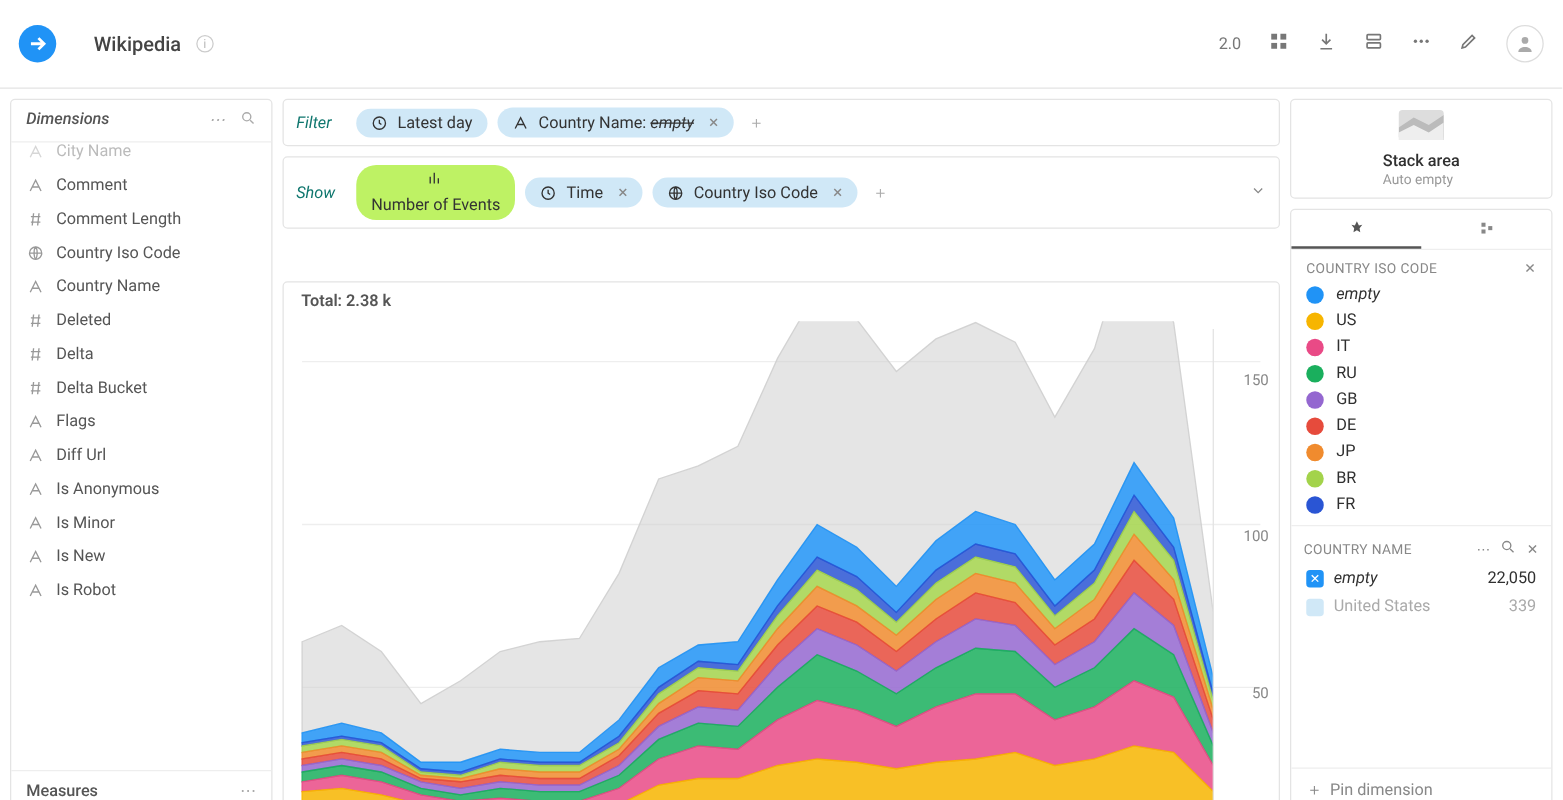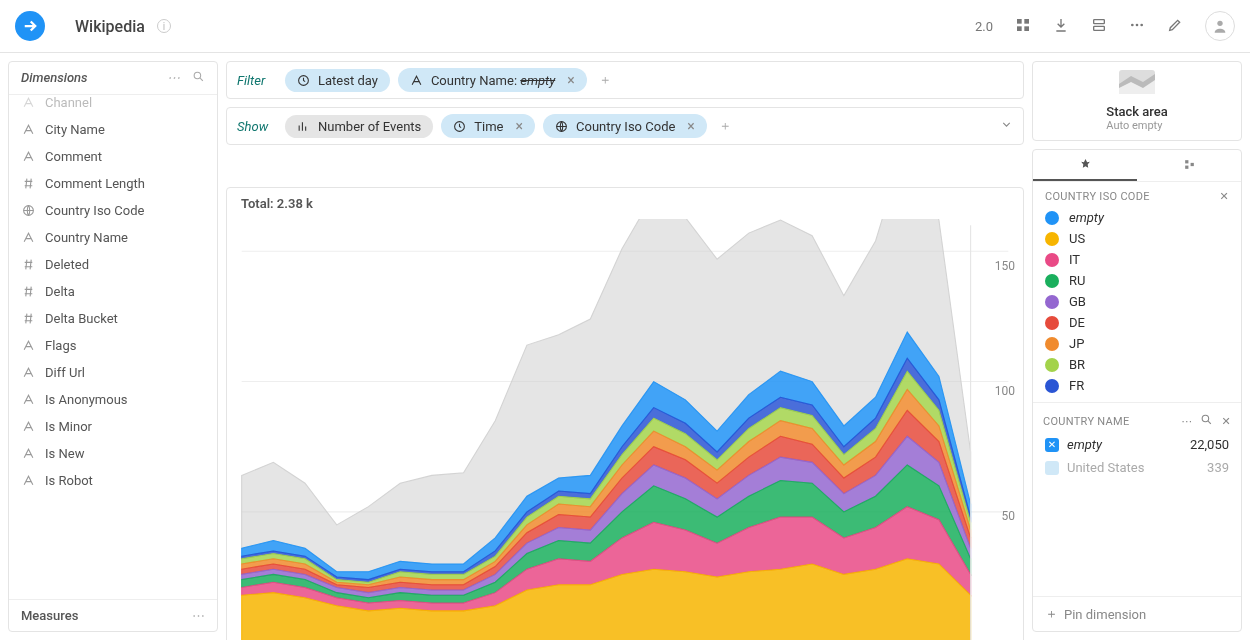--- a/index.html
+++ b/index.html
@@ -4,7 +4,7 @@
 <style>
 * { box-sizing: border-box; margin: 0; padding: 0; }
 body { font-family: -apple-system, BlinkMacSystemFont, "Segoe UI", Roboto, sans-serif; font-size: 13px; color: #303030; background: #fff; width: 1250px; height: 640px; overflow: hidden; }
-.header { height: 53px; border-bottom: 1px solid #e4e4e4; display: flex; align-items: center; padding: 0 15px; }
+.header { height: 71px; border-bottom: 1px solid #e4e4e4; display: flex; align-items: center; padding: 0 15px; }
 .logo { width: 30px; height: 30px; background: #2093f6; border-radius: 50%; display: flex; align-items: center; justify-content: center; color: #fff; }
 .title { font-size: 16px; font-weight: 500; margin-left: 30px; color: #444; }
 .info-icon { margin-left: 12px; color: #bbb; border: 1px solid #ccc; border-radius: 50%; width: 14px; height: 14px; display: flex; align-items: center; justify-content: center; font-size: 10px; }

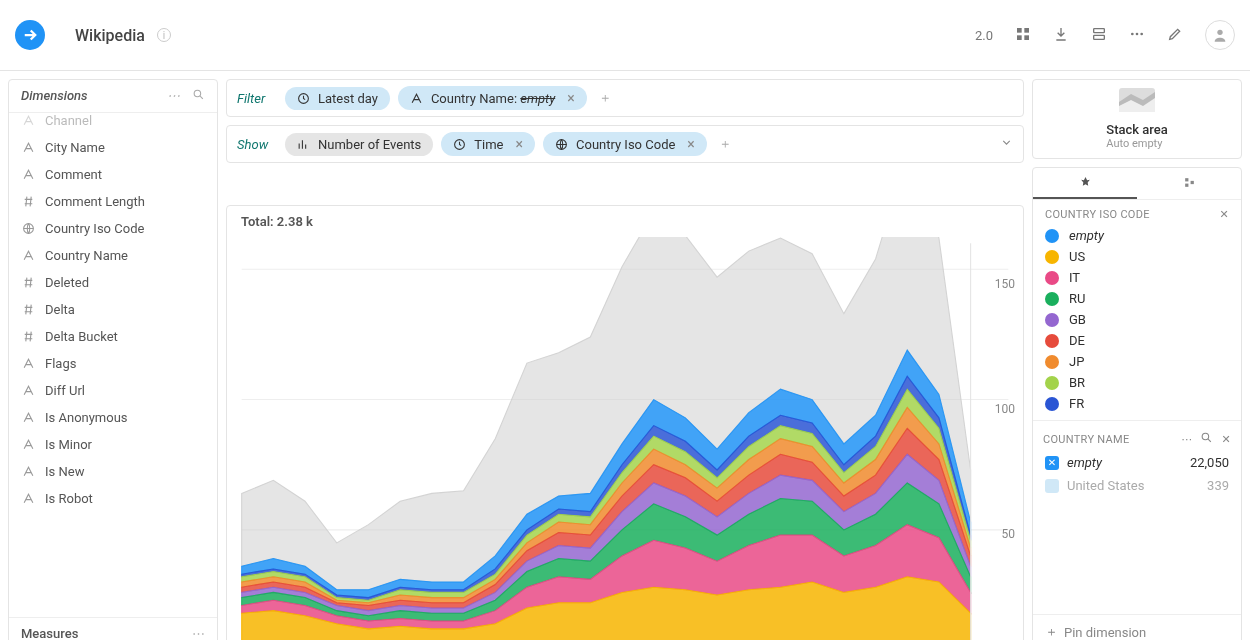--- a/index.html
+++ b/index.html
@@ -120,14 +120,6 @@
               <path d="M4 20L12 4l8 16M7 14h10"></path>
             </svg>
           </span>
-          <span>Channel</span>
-        </div>
-        <div class="dim-item">
-          <span class="dim-icon">
-            <svg class="small-icon" viewBox="0 0 24 24" fill="none" stroke="currentColor" stroke-width="2">
-              <path d="M4 20L12 4l8 16M7 14h10"></path>
-            </svg>
-          </span>
           <span>City Name</span>
         </div>
         <div class="dim-item">

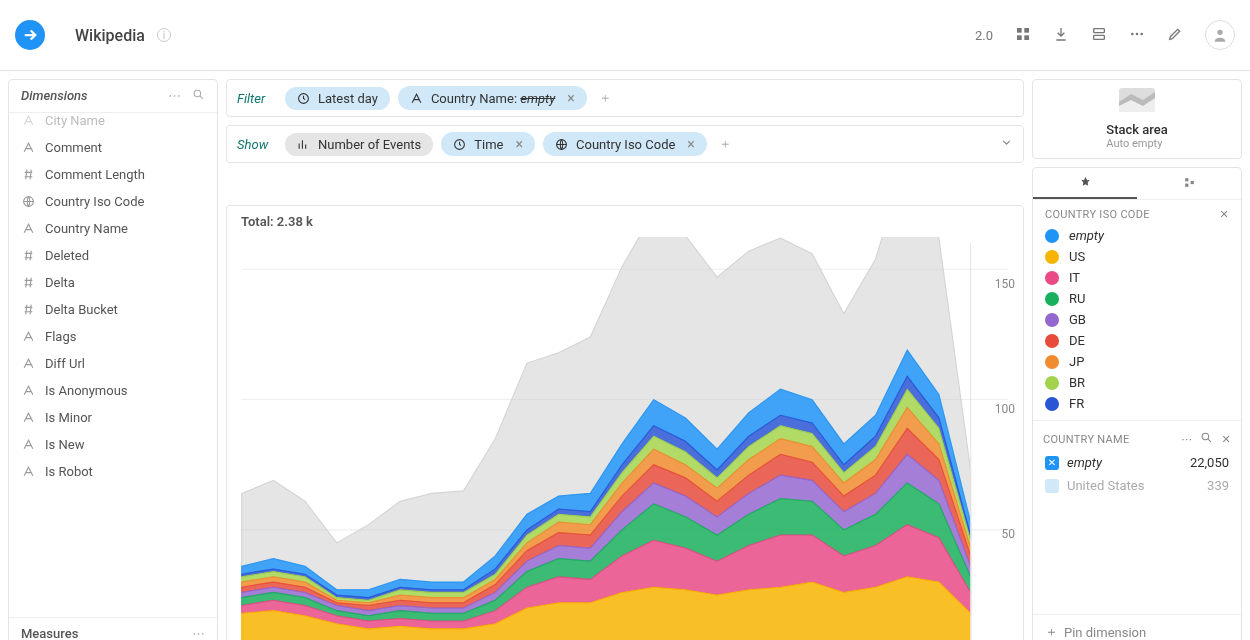--- a/index.html
+++ b/index.html
@@ -27,7 +27,7 @@
 .row-label { color: #0f766e; width: 40px; font-style: italic; }
 .pill { display: flex; align-items: center; gap: 8px; border-radius: 16px; padding: 4px 12px; font-size: 13px; }
 .pill-blue { background: #d0e8f7; color: #333; }
-.pill-green { background: #e5e5e5; color: #333; }
+.pill-green { background: #bef264; color: #333; flex-direction: column; }
 .pill-close { color: #888; margin-left: 4px; cursor:pointer; font-size: 14px;}
 .pill-add { color: #aaa; padding: 0 4px; cursor:pointer;}
 .chart-box { flex: 1; border: 1px solid #e4e4e4; border-radius: 4px; display: flex; flex-direction: column; margin-top: 34px; }

